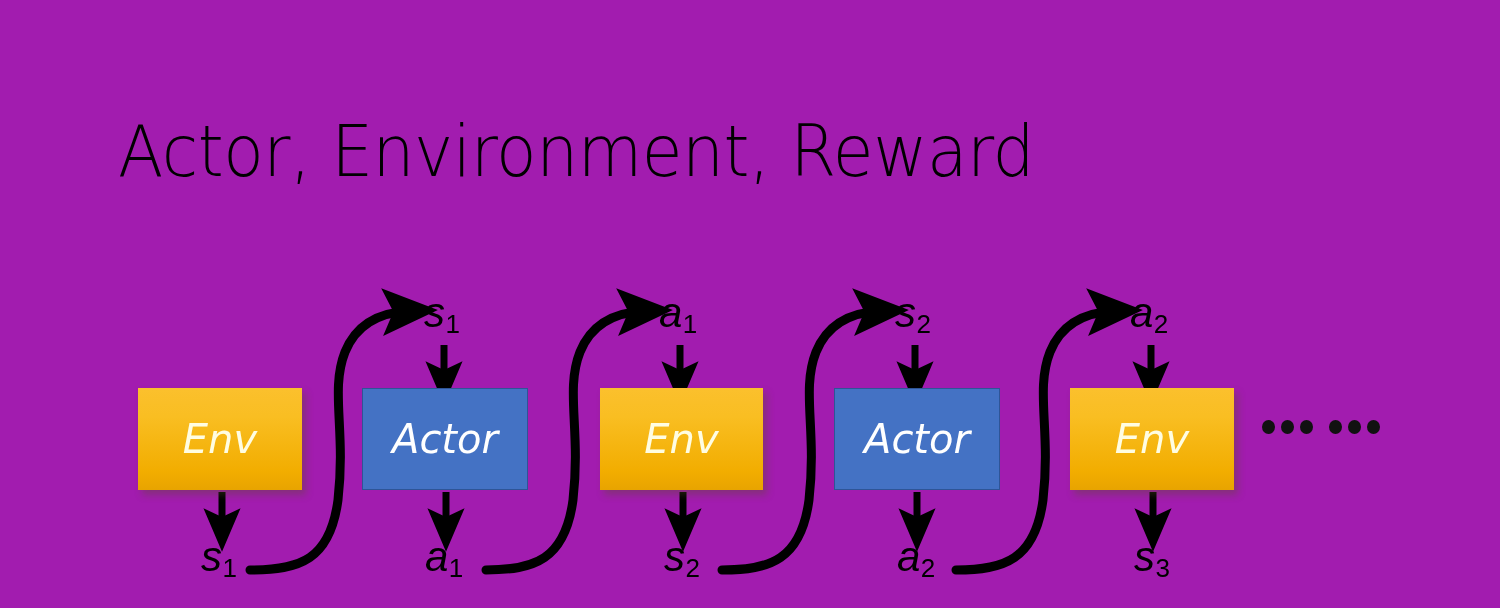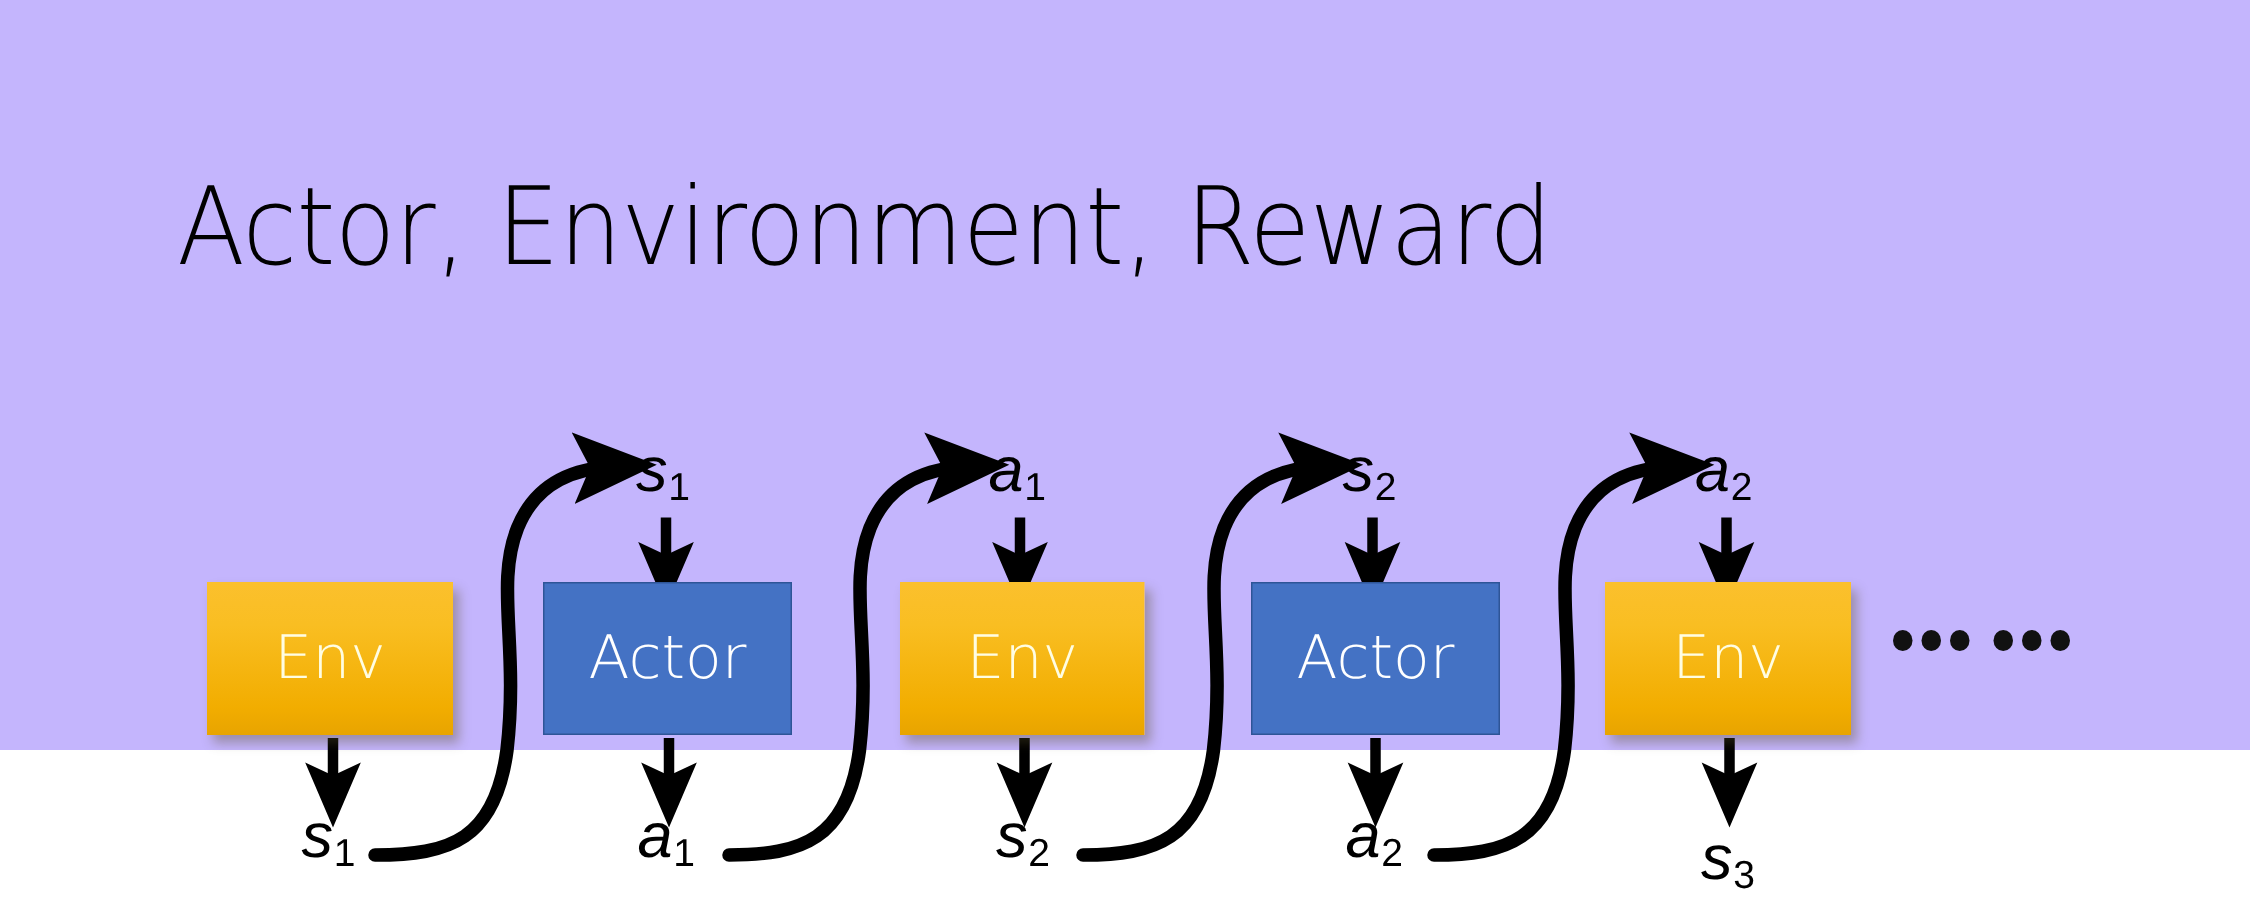--- a/index.html
+++ b/index.html
@@ -20,8 +20,8 @@
     position: absolute;
     left: 0; top: 0;
     width: 1500px;
-    height: 500px;
-    background: #c4b5fd;
+    height: 608px;
+    background: #a21caf;
   }
 
   

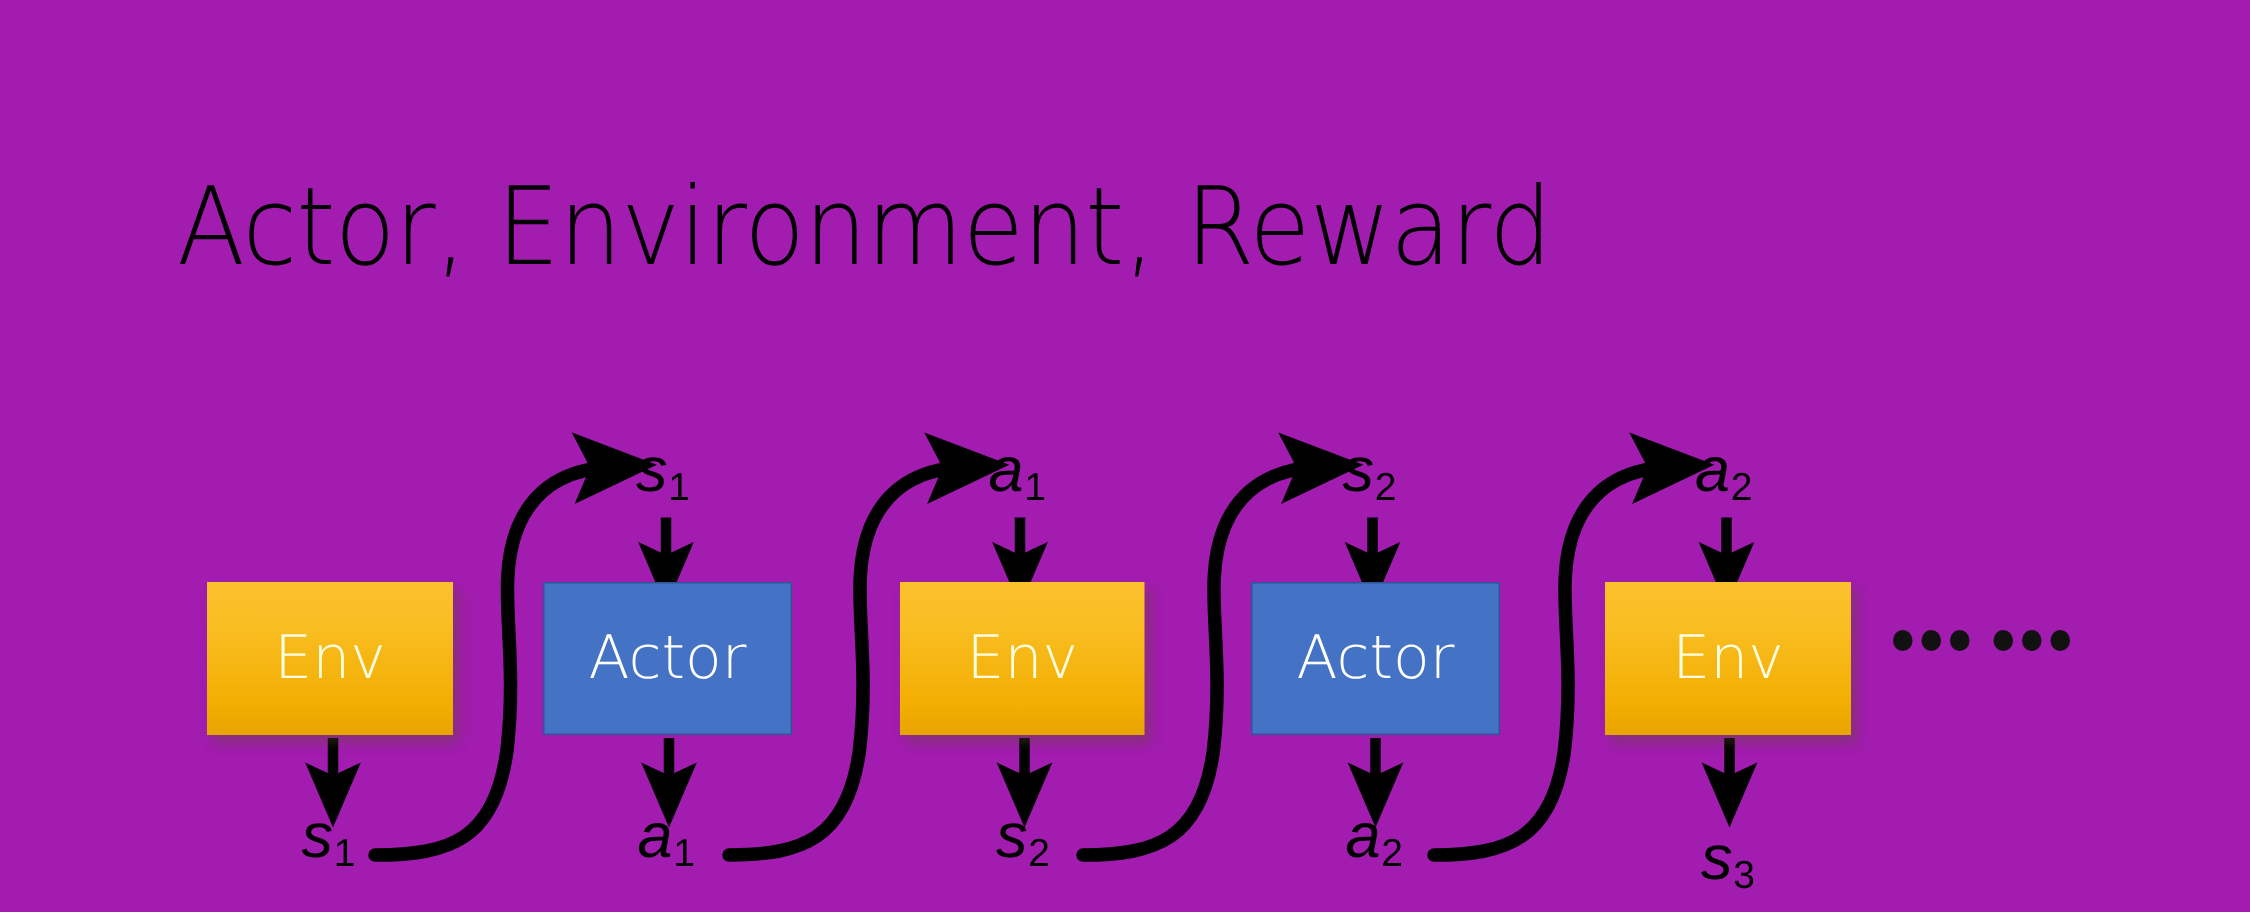--- a/index.html
+++ b/index.html
@@ -53,6 +53,7 @@
     line-height: 1;
     color: #ffffff;
     user-select: none;
+    font-style: italic;
   }
   .node-box.env {
     background: linear-gradient(180deg, #FBC02D 0%, #F9BE22 28%, #F2AD00 82%, #E8A400 100%);

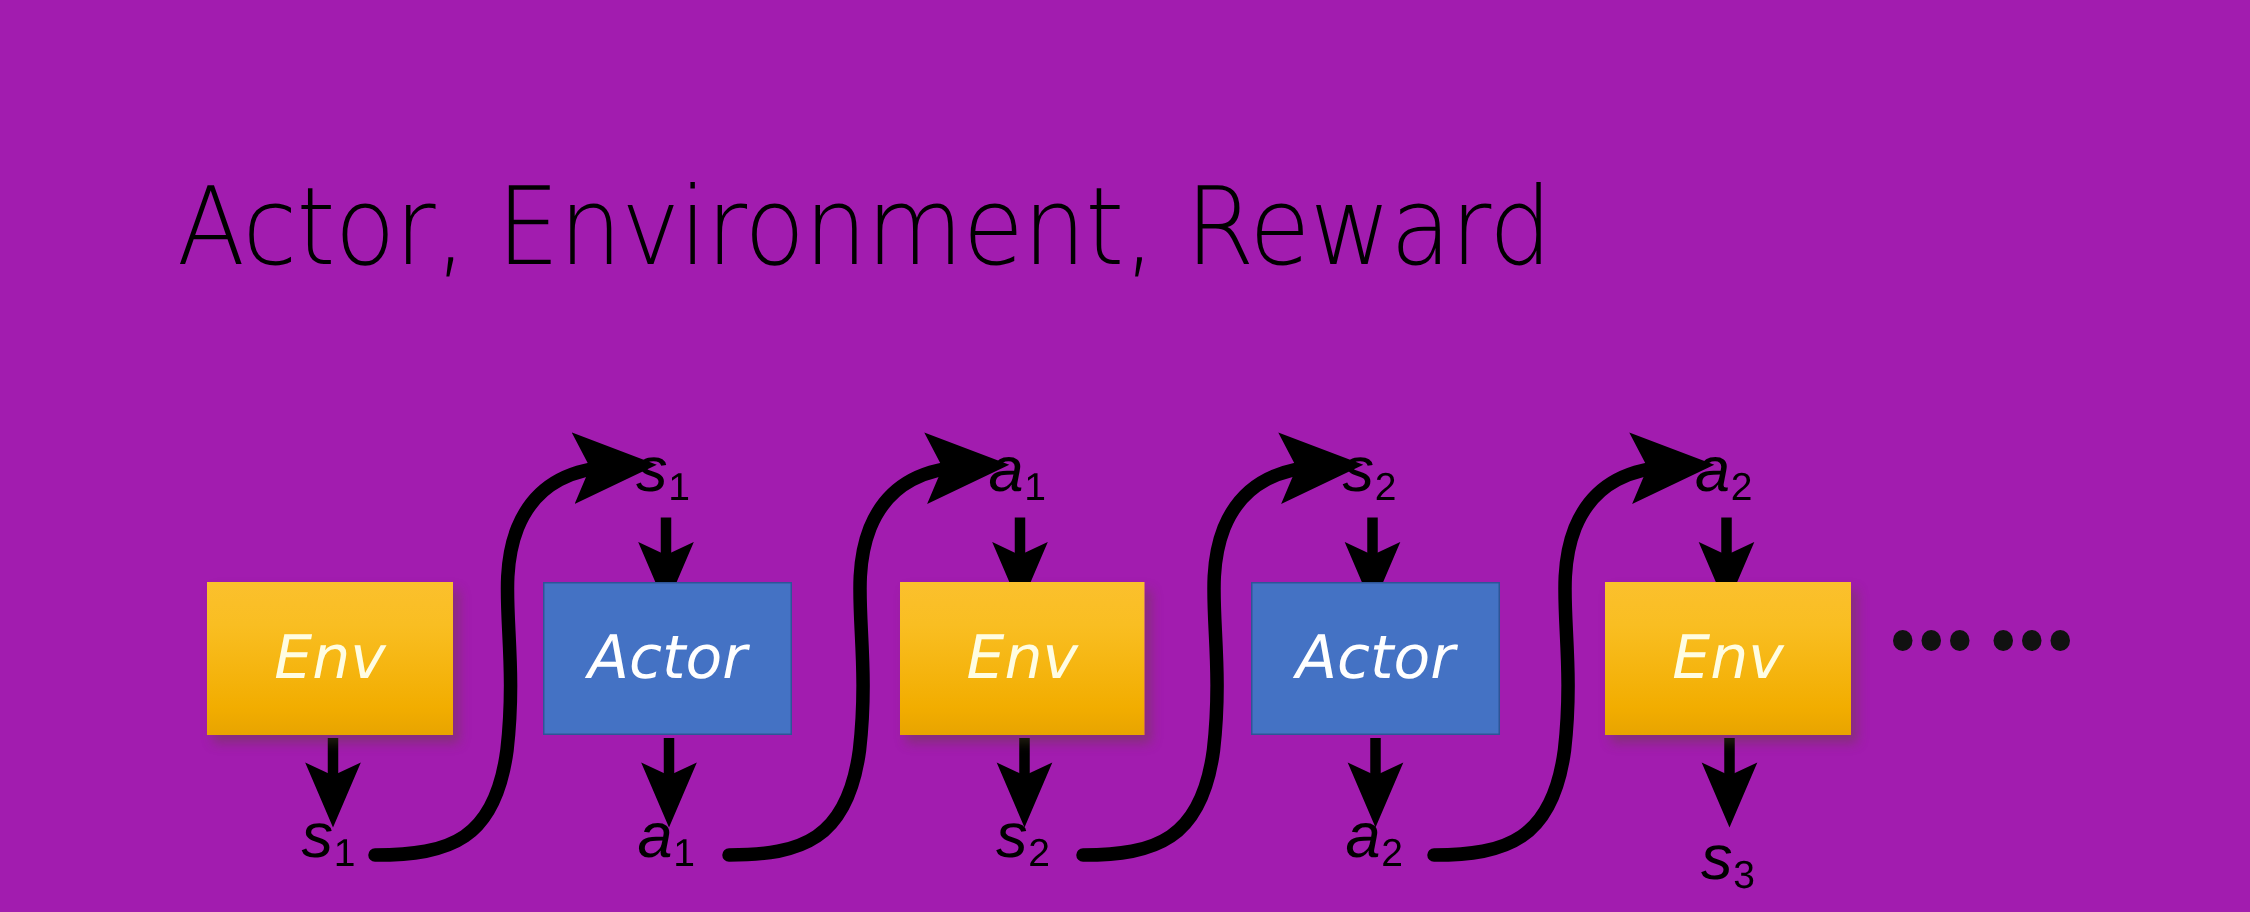--- a/index.html
+++ b/index.html
@@ -196,7 +196,7 @@
   <div class="sym" style="left:897px; top:536px;">
     <i>a</i><sub>2</sub>
   </div>
-  <div class="sym" style="left:1134px; top:536px;margin-top:15px;">
+  <div class="sym" style="left:1134px; top:536px;">
     <i>s</i><sub>3</sub>
   </div>
 

